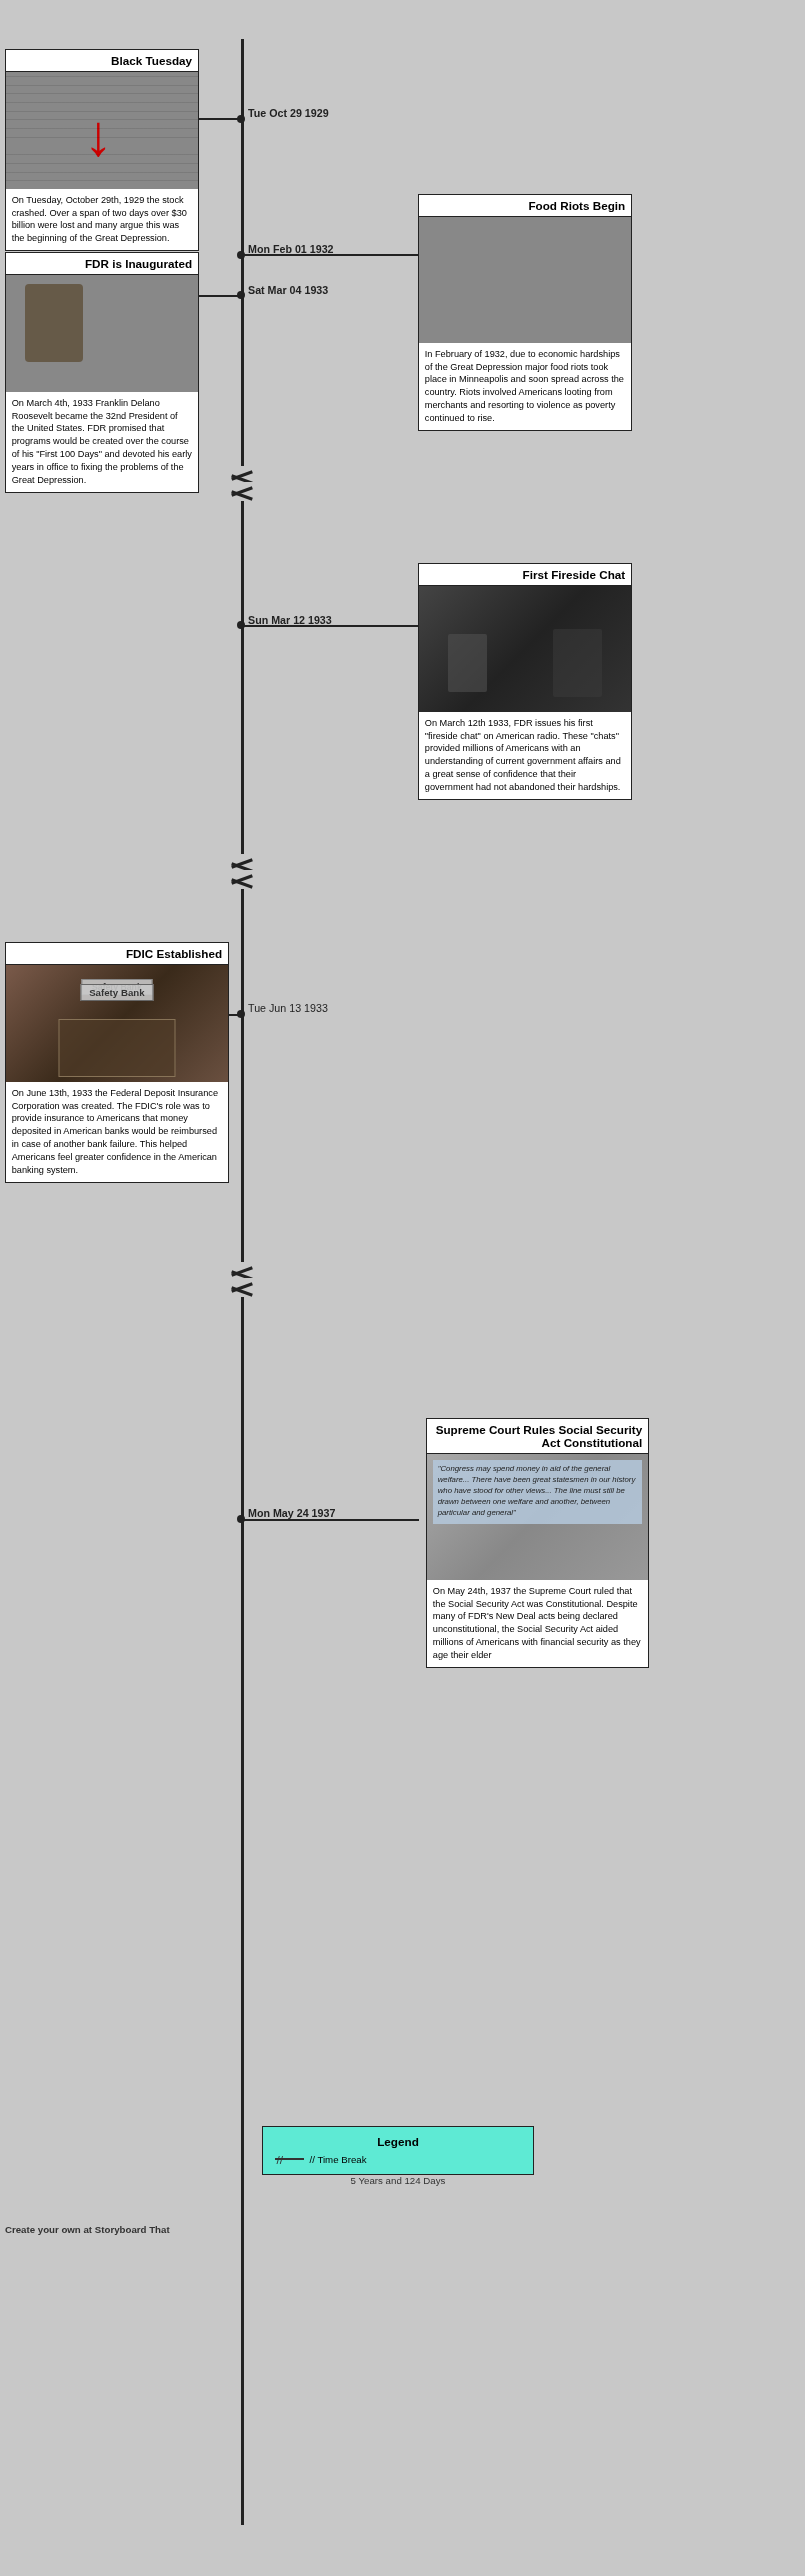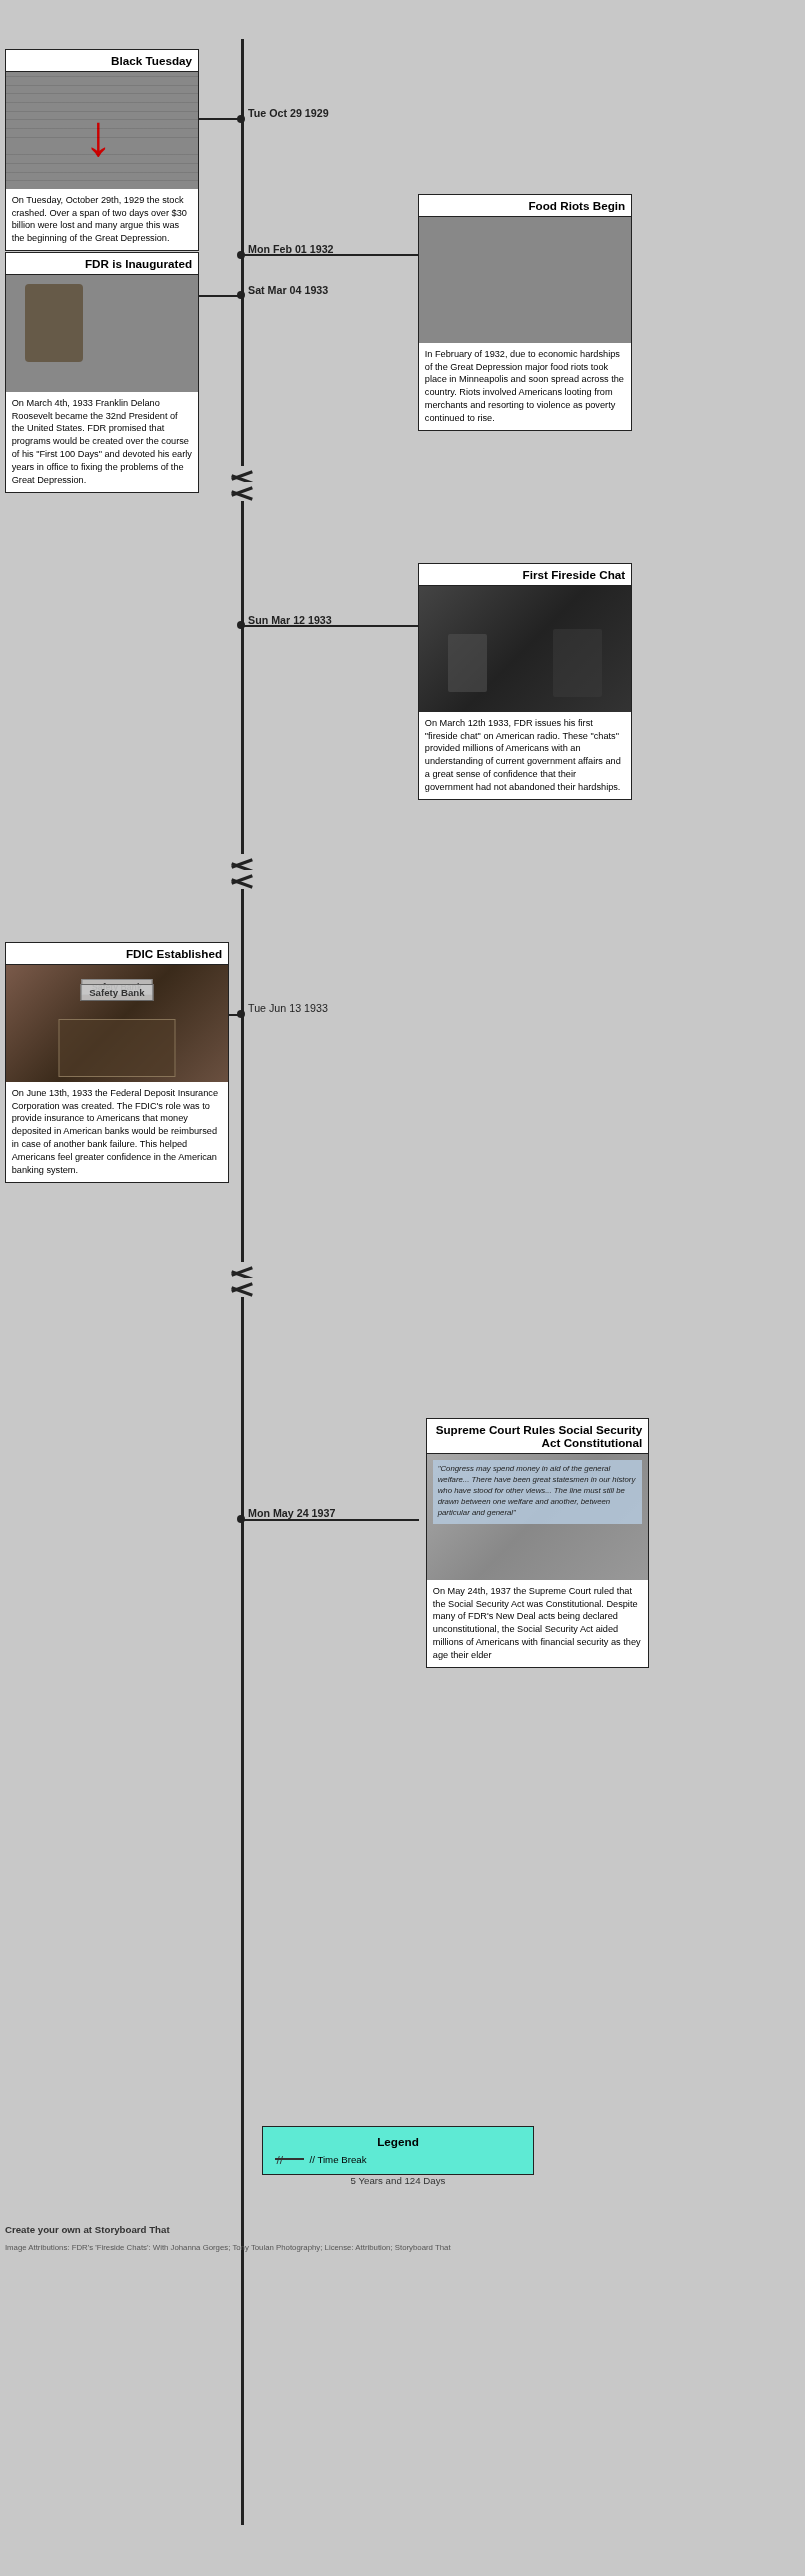--- a/index.html
+++ b/index.html
@@ -349,9 +349,6 @@
   <div style="position:absolute; left:4.9px; top:2224px; z-index:5; font-size:9.7px; color:#333; font-weight:bold;">
     <span>Create your own at Storyboard That</span>
   </div>
-  <div style="position:absolute; left:4.9px; top:2243px; z-index:5; font-size:7.8px; color:#555; line-height:1.4; width:796px;">
-    <span>Image Attributions: FDR's 'Fireside Chats': With Johanna Gorges; Tony Toulan Photography; License: Attribution; Storyboard That</span>
-  </div>
 
 </div>
 

